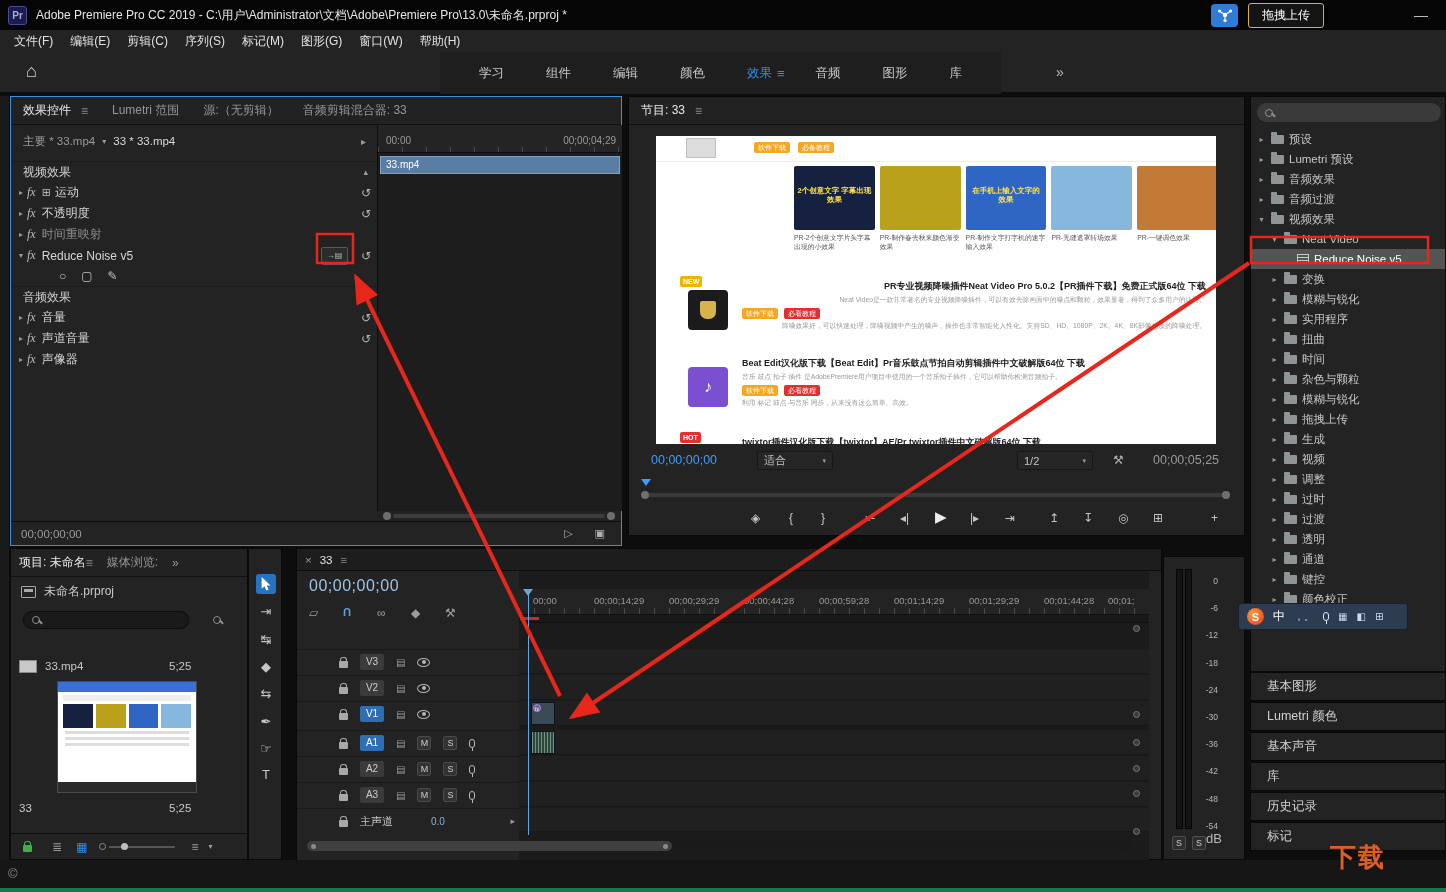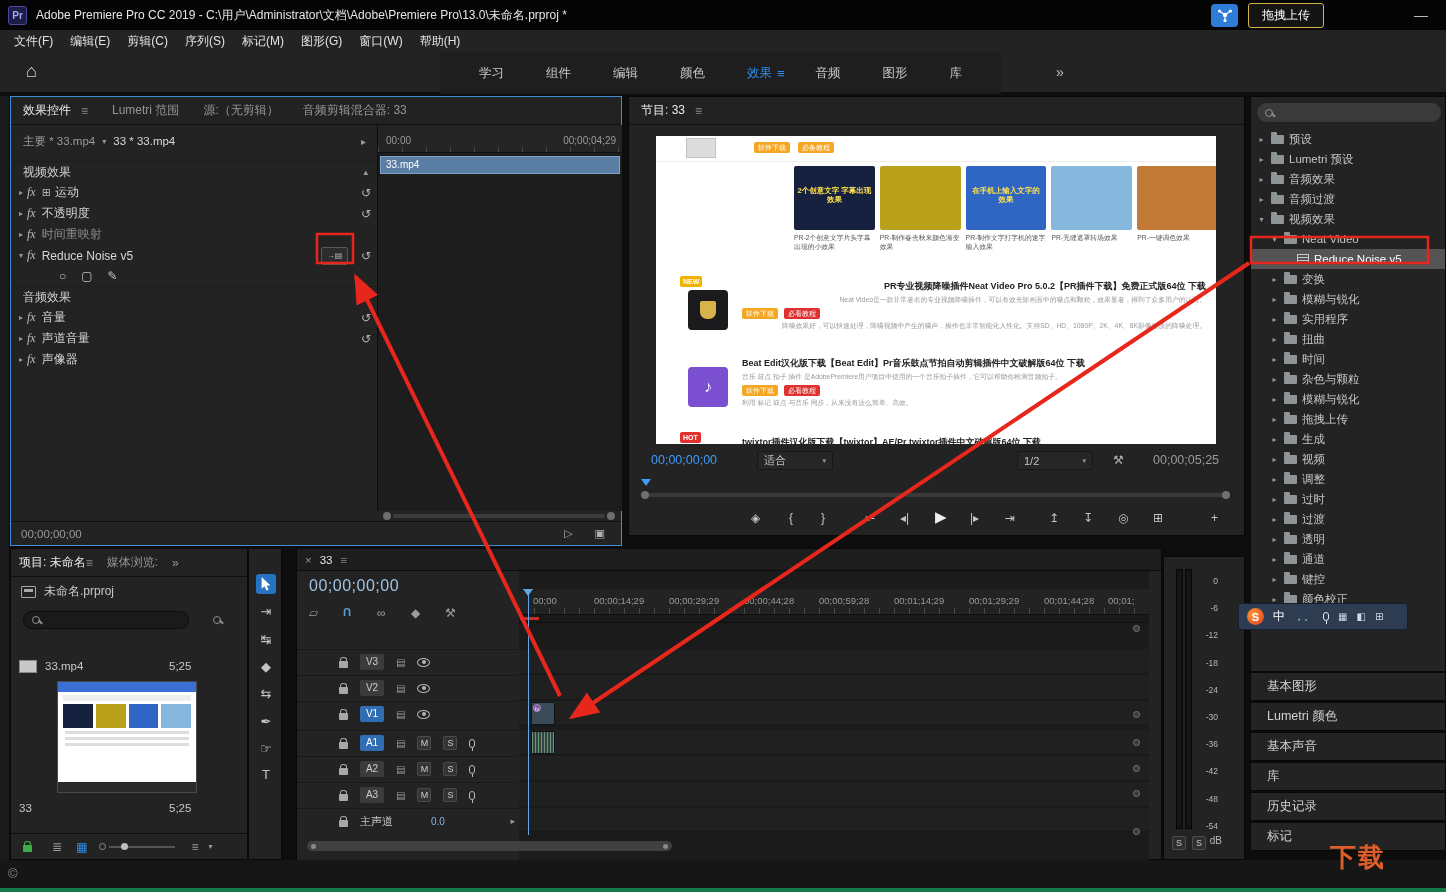--- a/index.html
+++ b/index.html
@@ -113,7 +113,7 @@
 .meter{left:1163px;top:556px;width:82px;height:304px}
 .mbar{position:absolute;top:12px;width:7px;height:260px;background:#141414;border:1px solid #060606}
 .mt-label{position:absolute;right:26px;font-size:8.5px;color:#b8b8b8}
-.mt-db{position:absolute;right:22px;bottom:13px;font-size:10px;color:#b8b8b8}
+.mt-db{position:absolute;right:22px;bottom:13px;font-size:13px;color:#b8b8b8}
 .msolo{position:absolute;bottom:9px;width:14px;height:14px;background:#2e2e2e;border:1px solid #4e4e4e;border-radius:2px;color:#c8c8c8;font-size:9px;text-align:center;line-height:12px}
 
 

